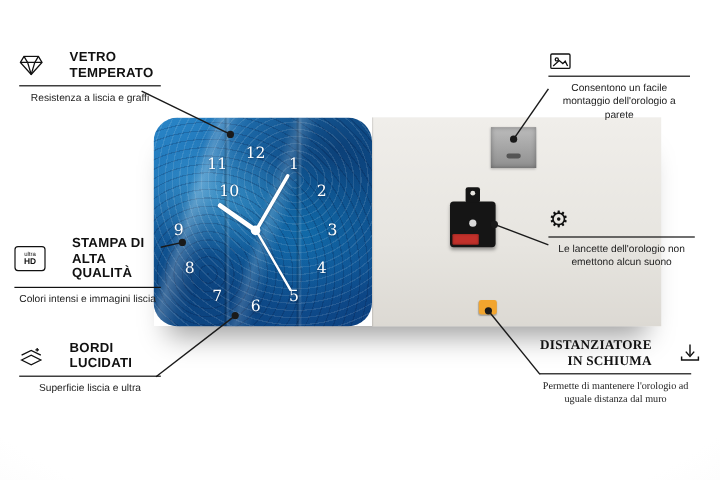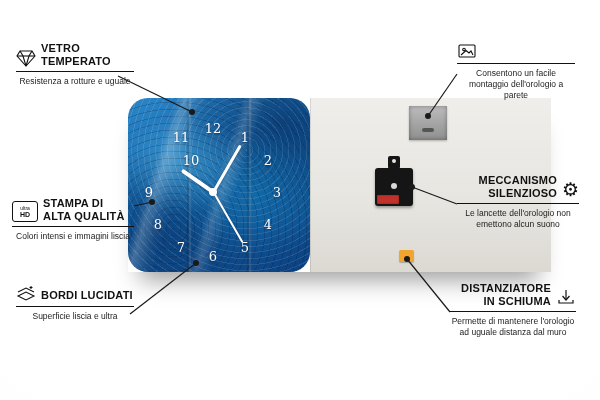--- a/index.html
+++ b/index.html
@@ -62,7 +62,7 @@
 
   
   .callout{position:absolute;z-index:7;color:#111;}
-  .co-head{display:flex;align-items:flex-end;gap:5px;border-bottom:1.5px solid #111;padding-bottom:4px;}
+  .co-head{display:flex;align-items:center;gap:22px;border-bottom:1.5px solid #111;padding-bottom:4px;}
   .co-title{font-size:11px;font-weight:bold;line-height:1.15;letter-spacing:.2px;}
   .callout.right .co-title{text-align:right;flex:1;}
   .co-desc{margin-top:4px;font-size:8.5px;line-height:1.3;color:#222;text-align:center;}

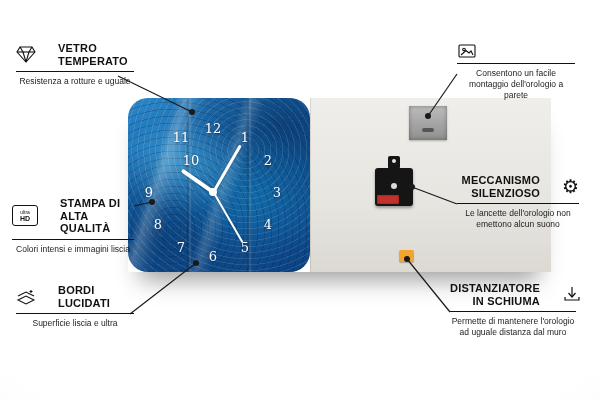--- a/index.html
+++ b/index.html
@@ -139,7 +139,7 @@
       </span>
       <span class="co-title">VETRO TEMPERATO</span>
     </div>
-    <div class="co-desc">Resistenza a rotture e uguale</div>
+    <div class="co-desc">Resistenza a liscia e graffi</div>
   </div>
 
   <div class="callout left" style="left:12px;top:176px;width:122px;margin-top:21px;">

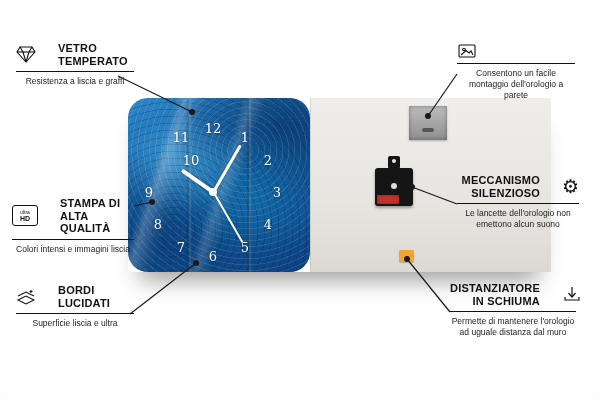--- a/index.html
+++ b/index.html
@@ -184,7 +184,6 @@
 
   <div class="callout right" style="left:457px;top:174px;width:122px;">
     <div class="co-head">
-      <span class="co-title">MECCANISMO SILENZIOSO</span>
       <span class="ico gear">⚙</span>
     </div>
     <div class="co-desc">Le lancette dell'orologio non emettono alcun suono</div>

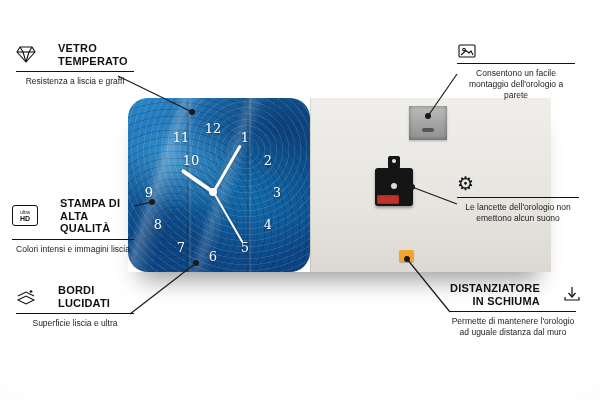--- a/index.html
+++ b/index.html
@@ -189,7 +189,7 @@
     <div class="co-desc">Le lancette dell'orologio non emettono alcun suono</div>
   </div>
 
-  <div class="callout right" style="left:450px;top:282px;width:126px;">
+  <div class="callout right" style="left:450px;top:282px;width:126px;font-family:Liberation Serif, serif;">
     <div class="co-head">
       <span class="co-title">DISTANZIATORE IN SCHIUMA</span>
       <span class="ico">

